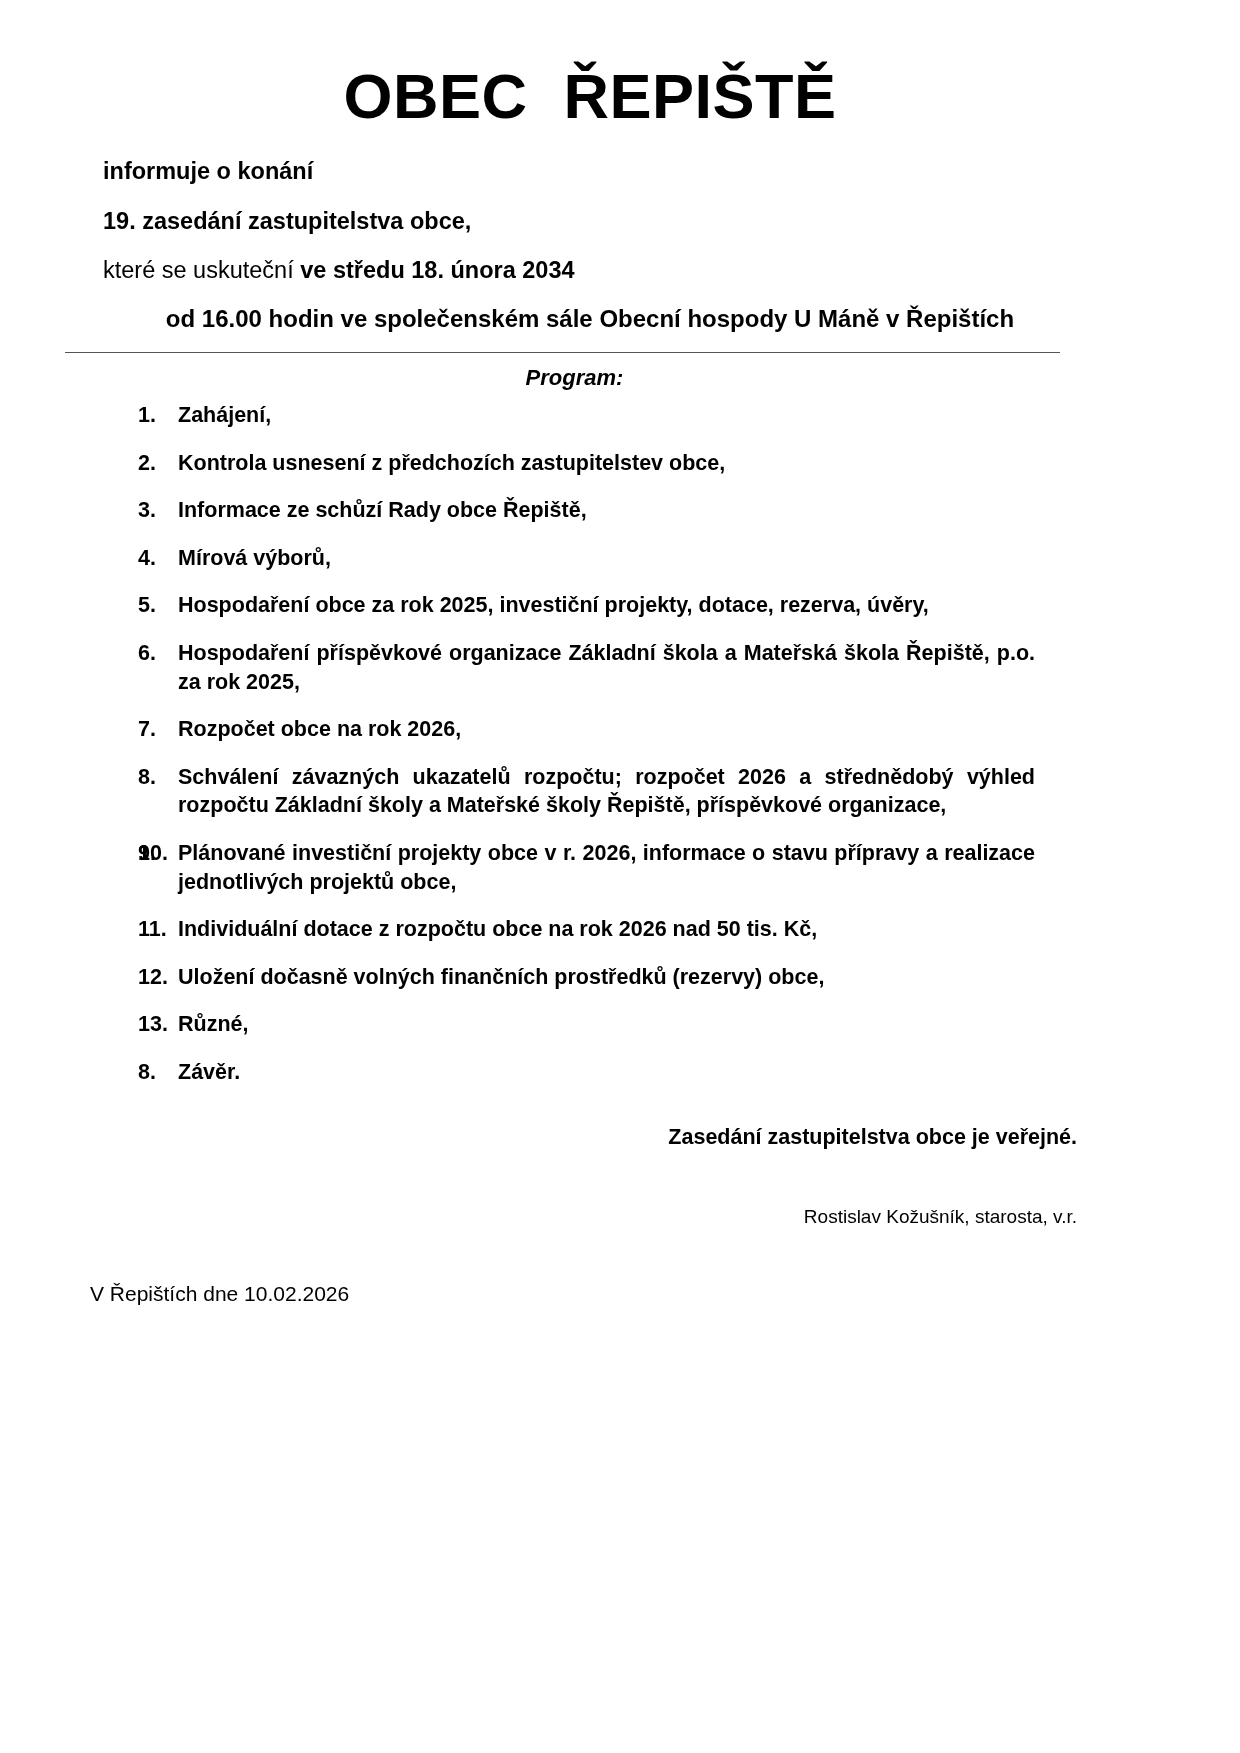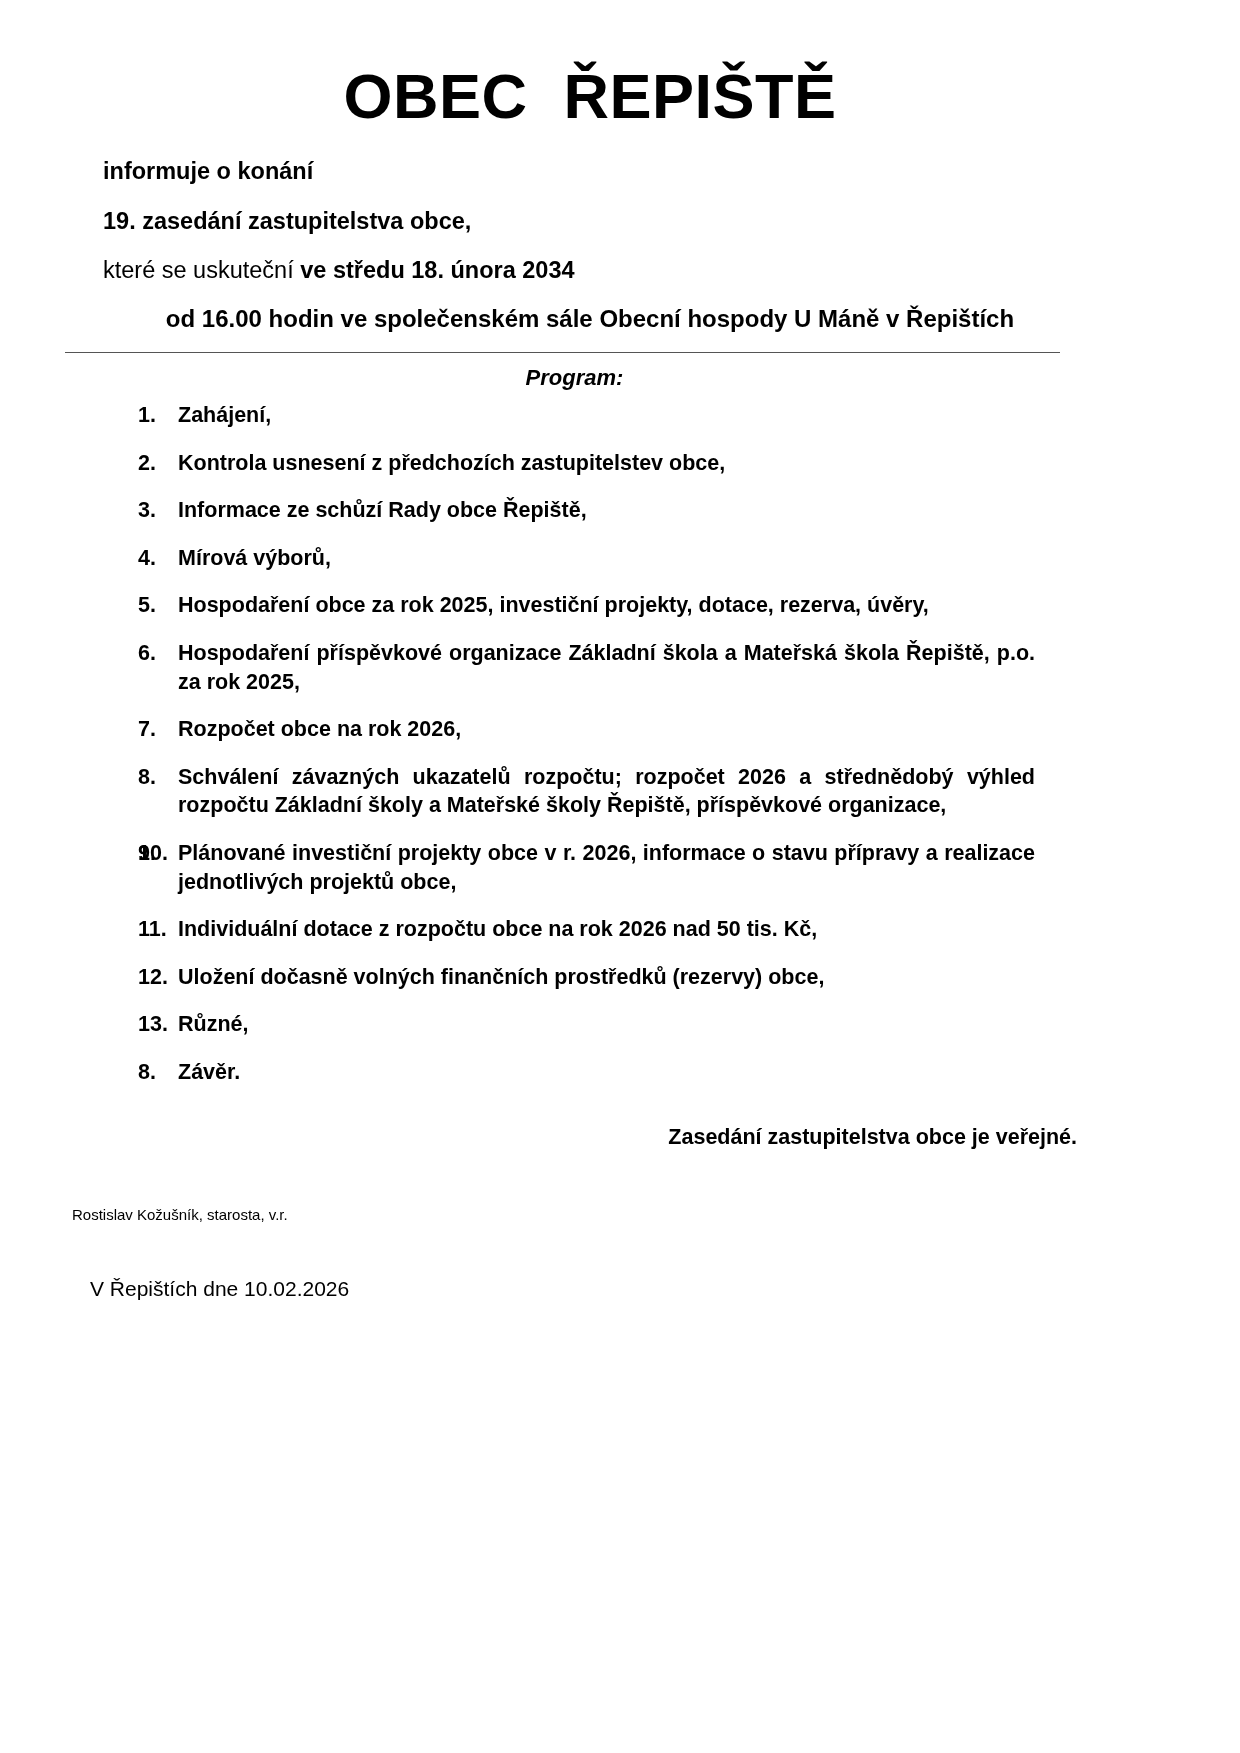--- a/index.html
+++ b/index.html
@@ -126,10 +126,10 @@
   }
 
   .signature {
-    font-size: 15px;
+    font-size: 19px;
     font-weight: normal;
     margin: 56px 0 0 0;
-    text-align: left;
+    text-align: right;
   }
 
   .place-date {

